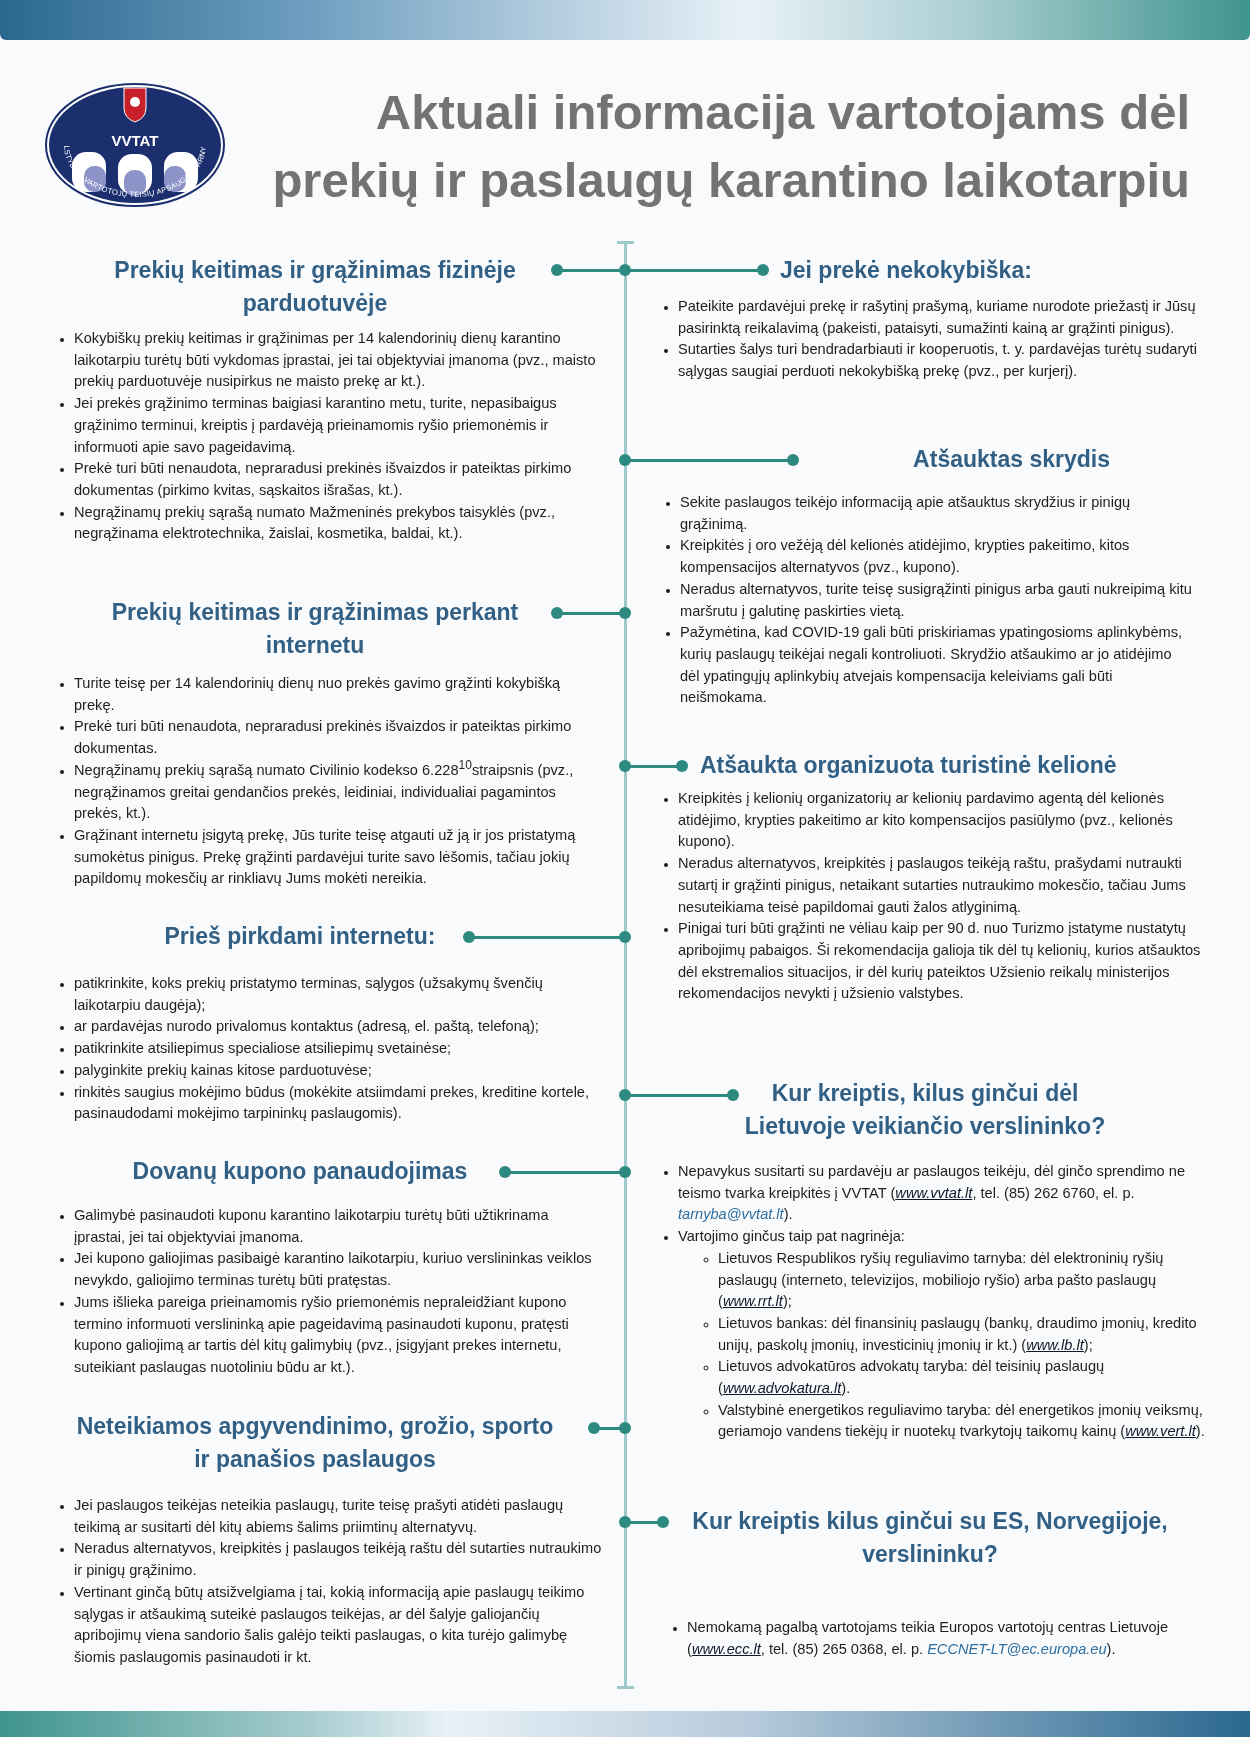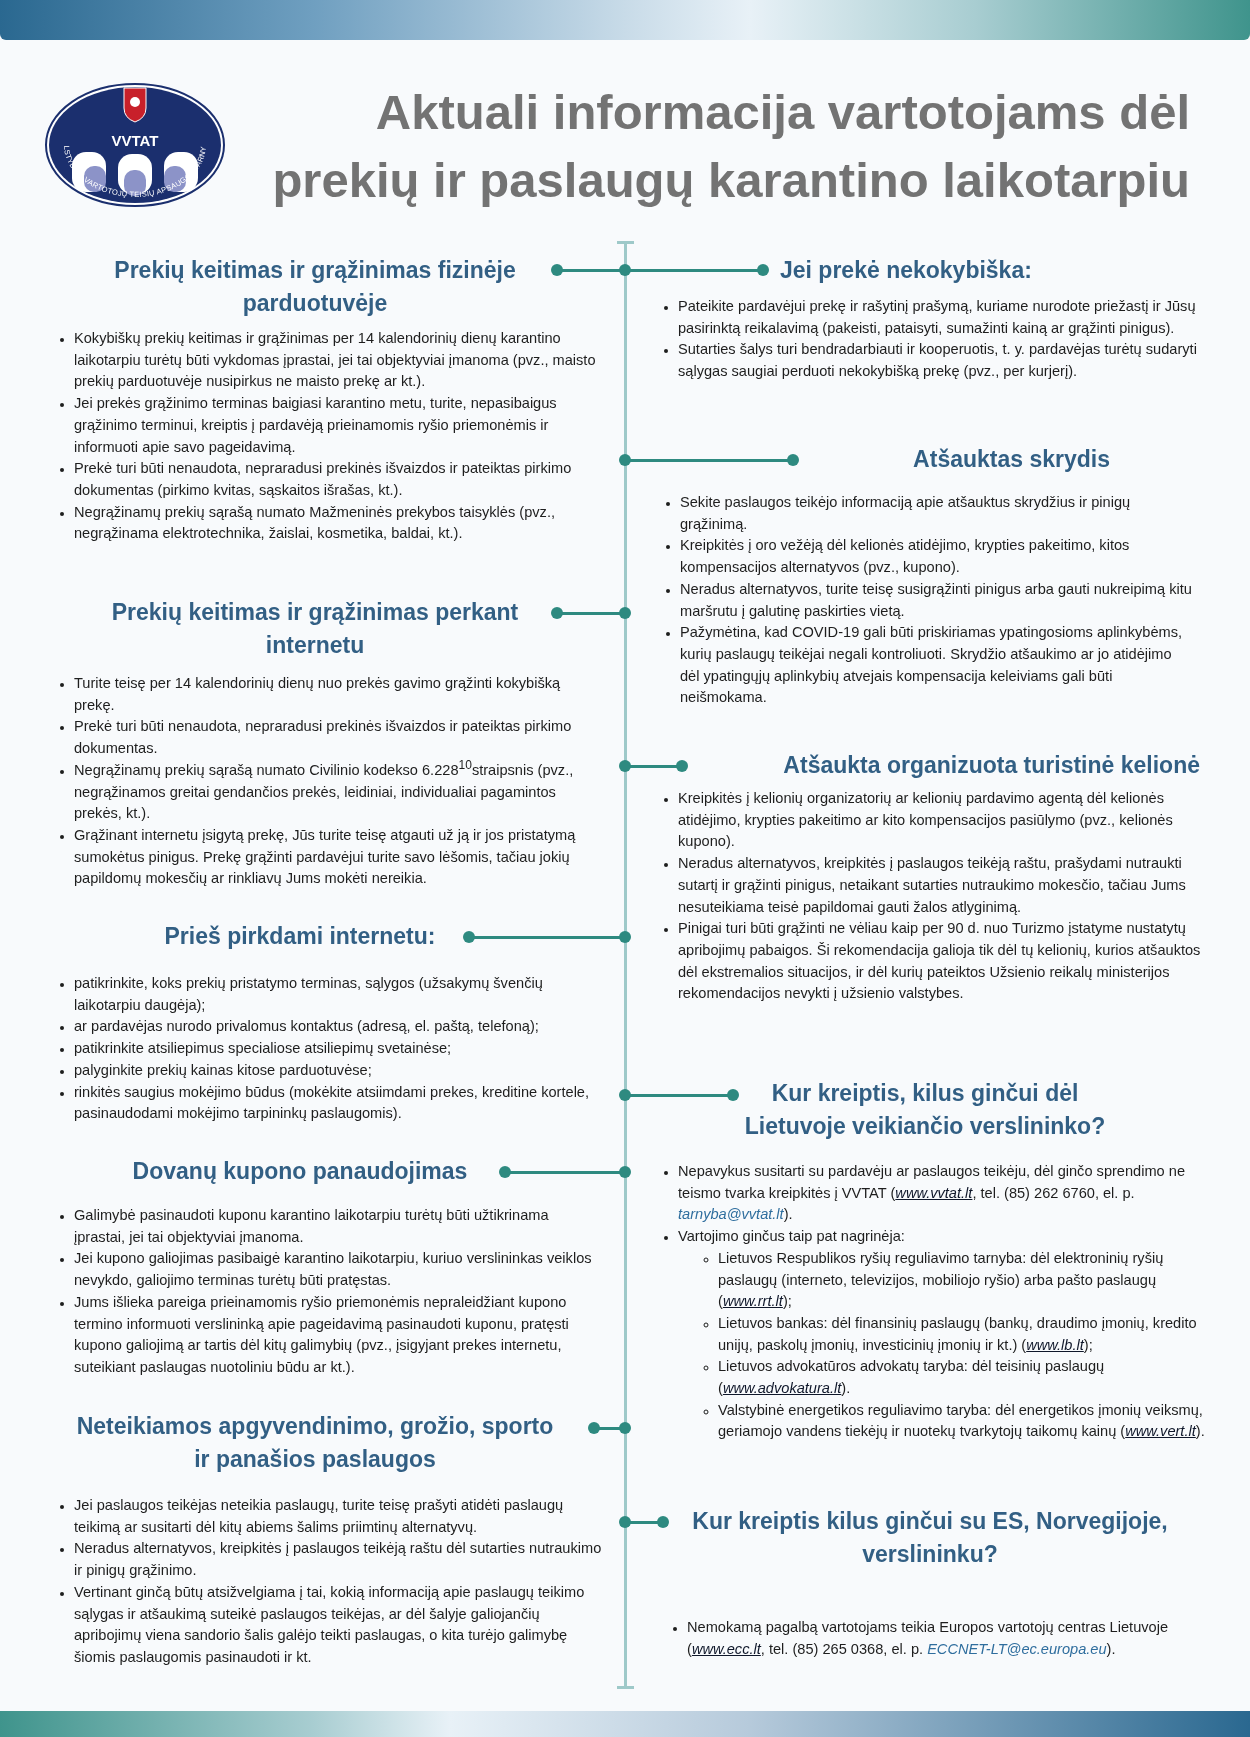--- a/index.html
+++ b/index.html
@@ -183,7 +183,7 @@
   <li>Pažymėtina, kad COVID-19 gali būti priskiriamas ypatingosioms aplinkybėms, kurių paslaugų teikėjai negali kontroliuoti. Skrydžio atšaukimo ar jo atidėjimo dėl ypatingųjų aplinkybių atvejais kompensacija keleiviams gali būti neišmokama.</li>
 </ul>
 
-<div class="sec-title" style="left:700px; top:749px; width:500px; text-align:right">
+<div class="sec-title" style="left:700px; top:749px; width:500px; text-align:left">
   <div>Atšaukta organizuota turistinė kelionė</div>
 </div>
 <ul class="sec-list" style="left:662px; top:788px; width:540px">

